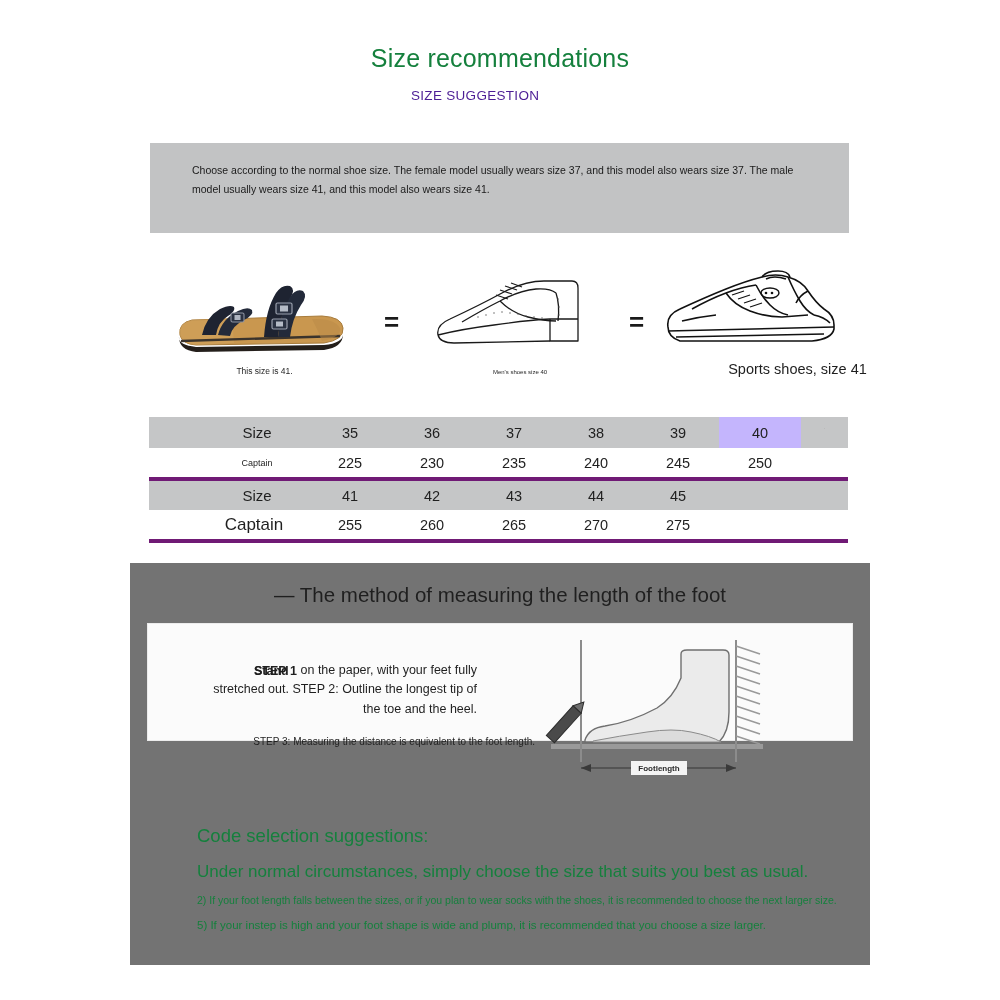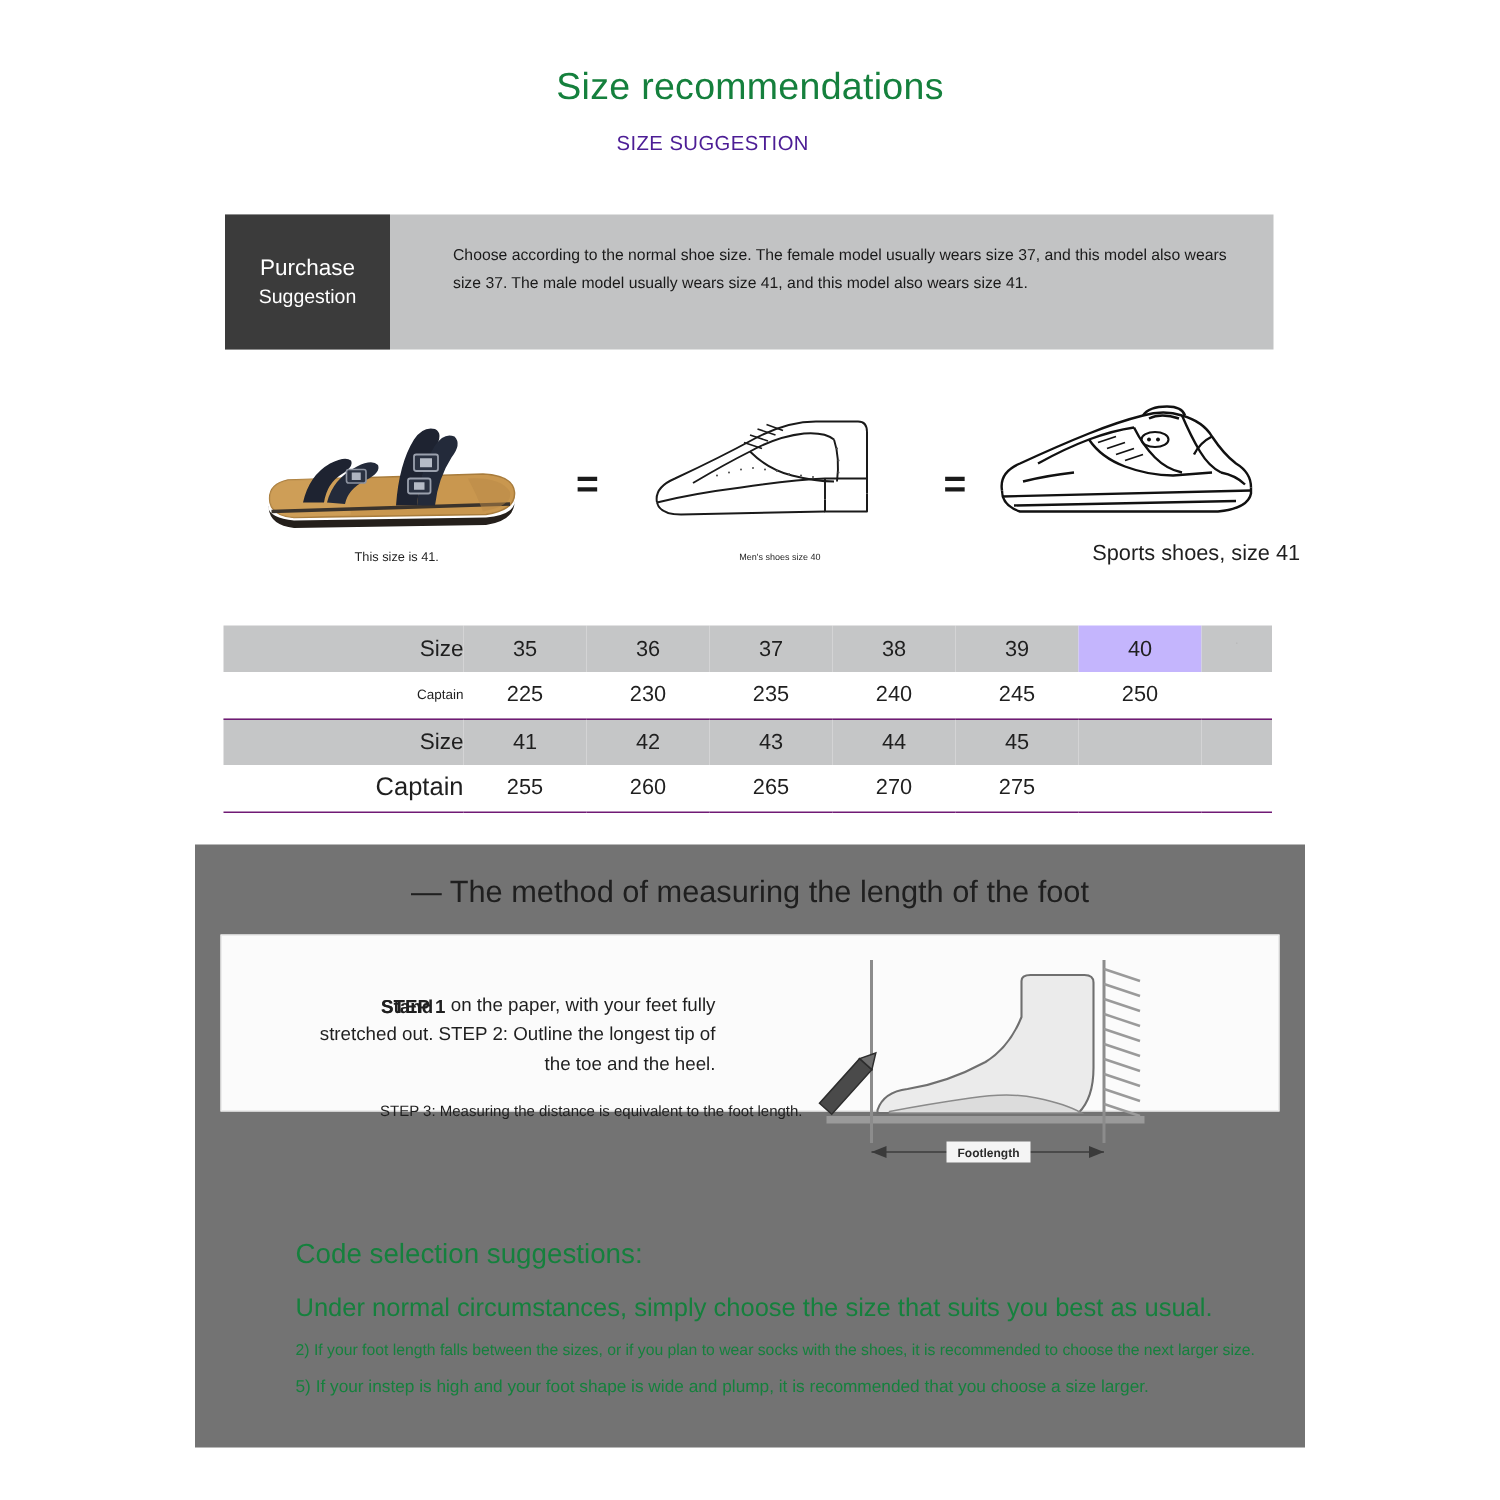--- a/index.html
+++ b/index.html
@@ -168,10 +168,6 @@
 <div class="page-subtitle">SIZE SUGGESTION</div>
 
 <div class="banner" style="background: rgb(194, 195, 196);">
-  <div class="banner-badge" style="background: rgb(59, 59, 59);">
-    <div class="b1">Purchase</div>
-    <div class="b2">Suggestion</div>
-  </div>
   <div class="banner-text">Choose according to the normal shoe size. The female model usually wears size 37, and this model also wears size 37. The male model usually wears size 41, and this model also wears size 41.</div>
 </div>
 

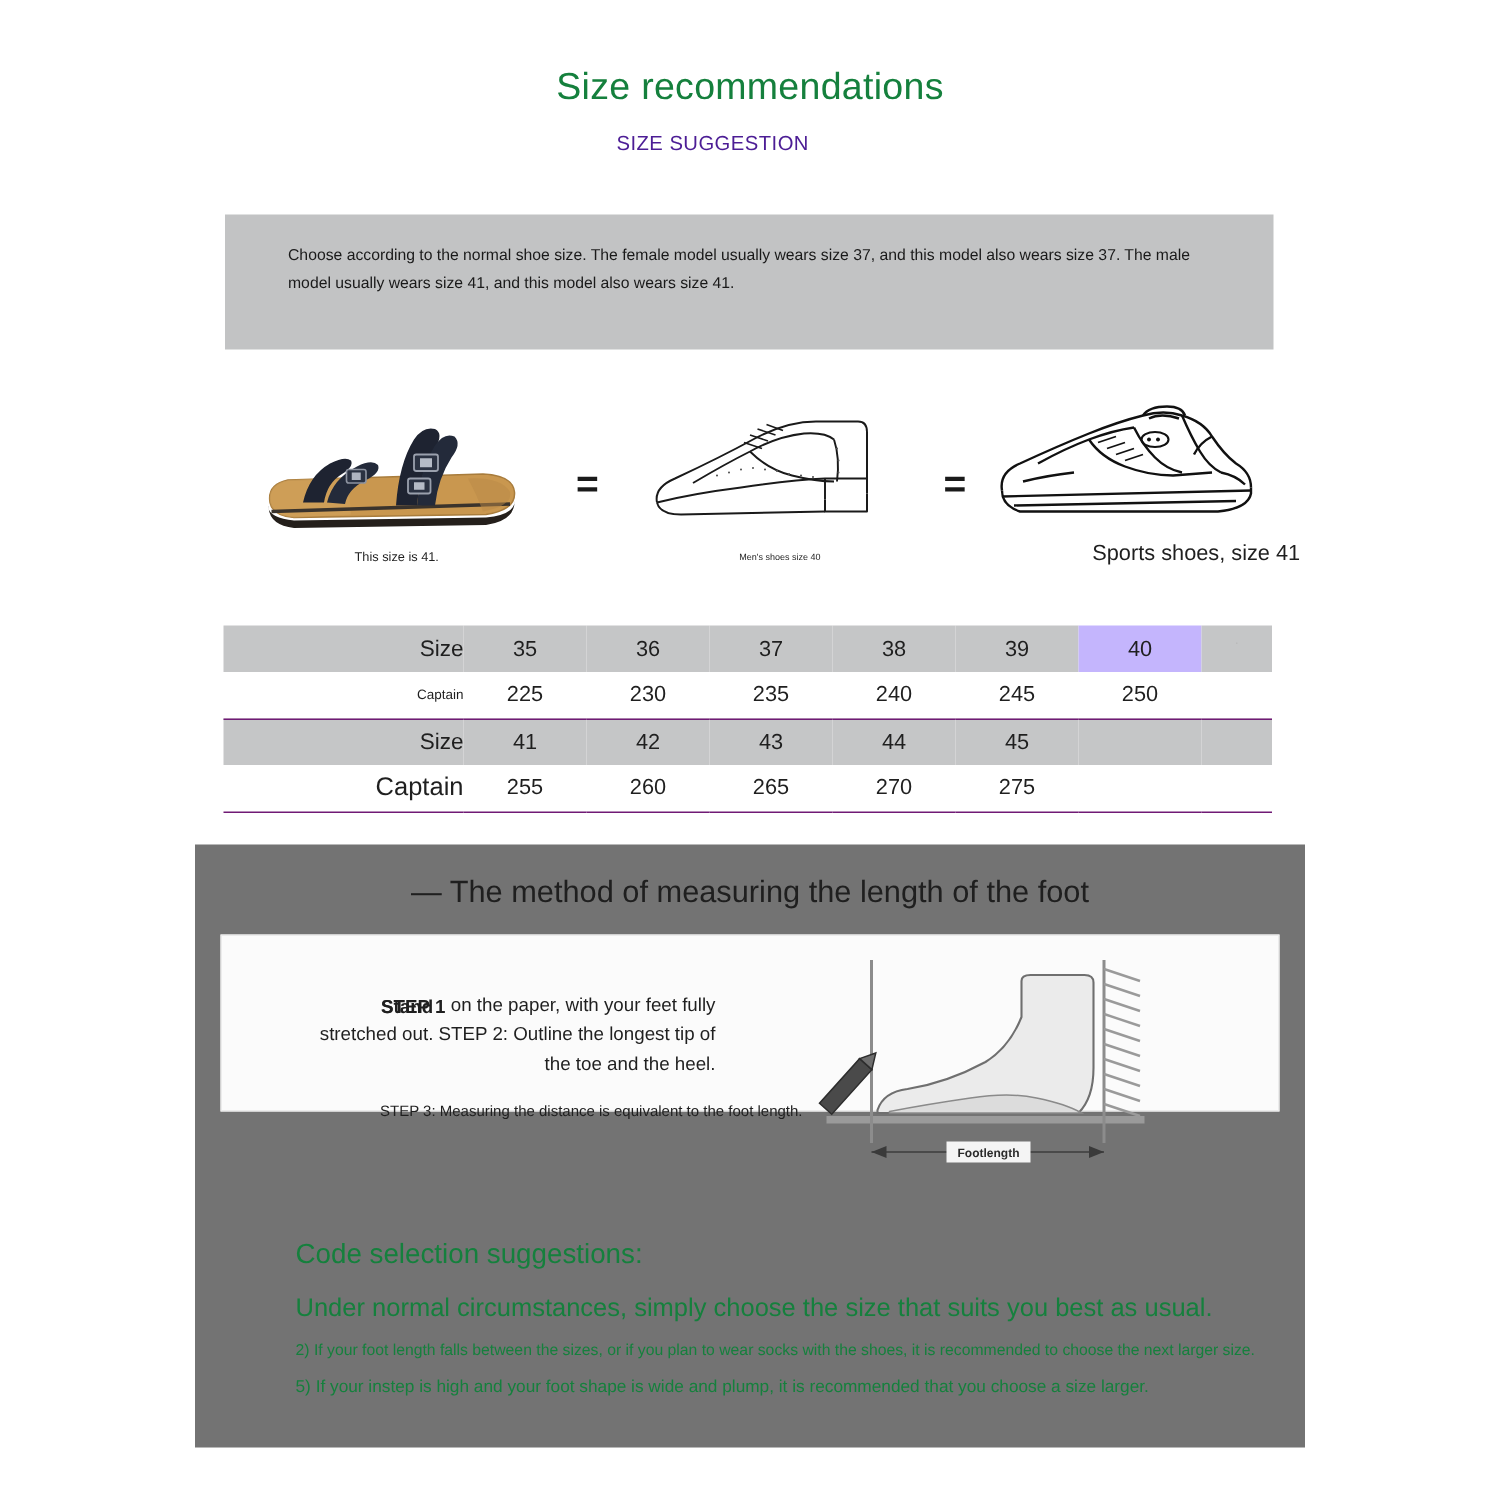--- a/index.html
+++ b/index.html
@@ -93,7 +93,7 @@
   .size-table tr.shade td { background: #c5c6c7; }
   .size-table tr.plain td { background: #ffffff; }
   .size-table tr.plain { border-bottom: 1px solid #701a75; }
-  .size-table td.lbl { text-align: right; padding-left: 56px; }
+  .size-table td.lbl { text-align: center; padding-left: 56px; }
   .lbl-size    { font-size: 15px; }
   .lbl-cap-sm  { font-size: 9px; }
   .lbl-cap-lg  { font-size: 17px; padding-left: 50px !important; }

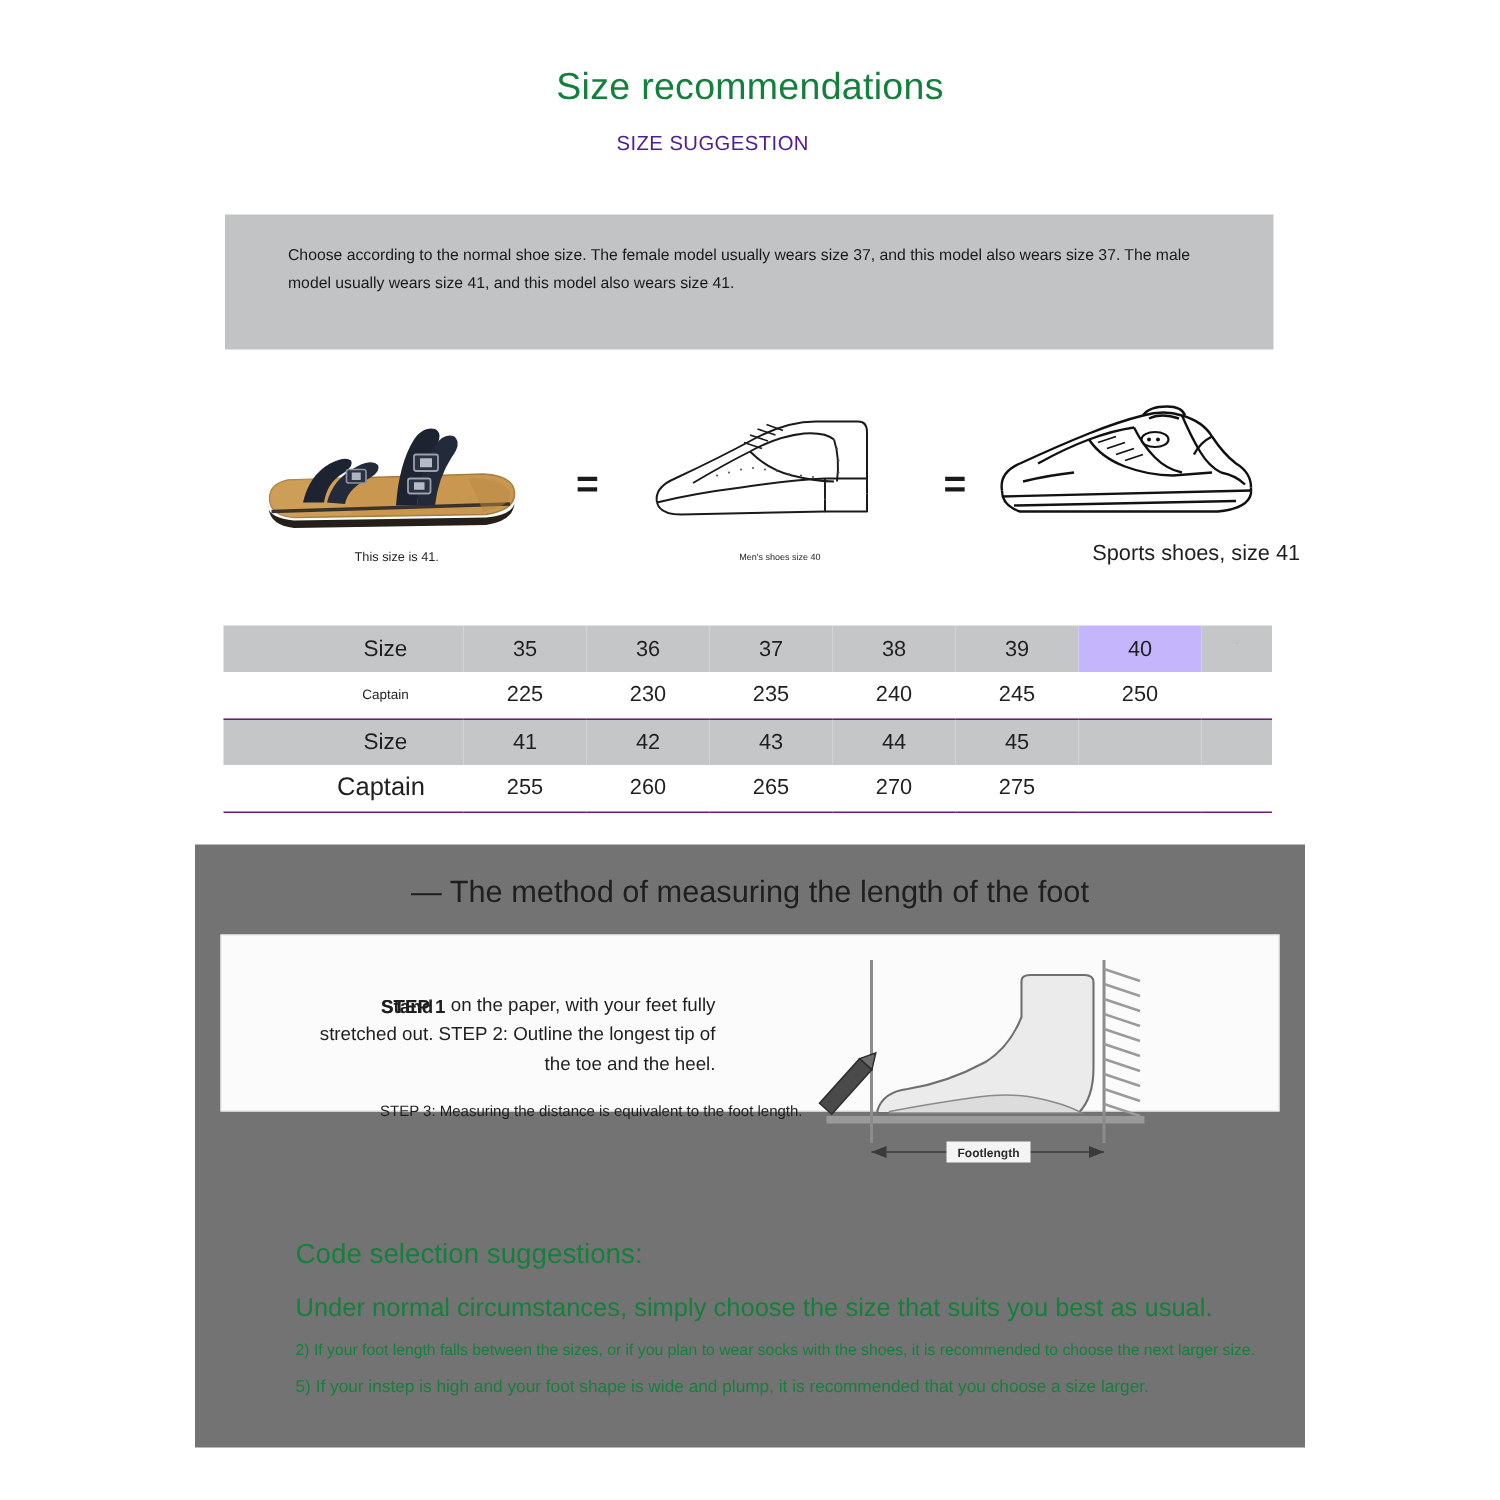--- a/index.html
+++ b/index.html
@@ -92,7 +92,7 @@
   }
   .size-table tr.shade td { background: #c5c6c7; }
   .size-table tr.plain td { background: #ffffff; }
-  .size-table tr.plain { border-bottom: 1px solid #701a75; }
+  .size-table tr.plain { border-bottom: 4px solid #701a75; }
   .size-table td.lbl { text-align: center; padding-left: 56px; }
   .lbl-size    { font-size: 15px; }
   .lbl-cap-sm  { font-size: 9px; }

